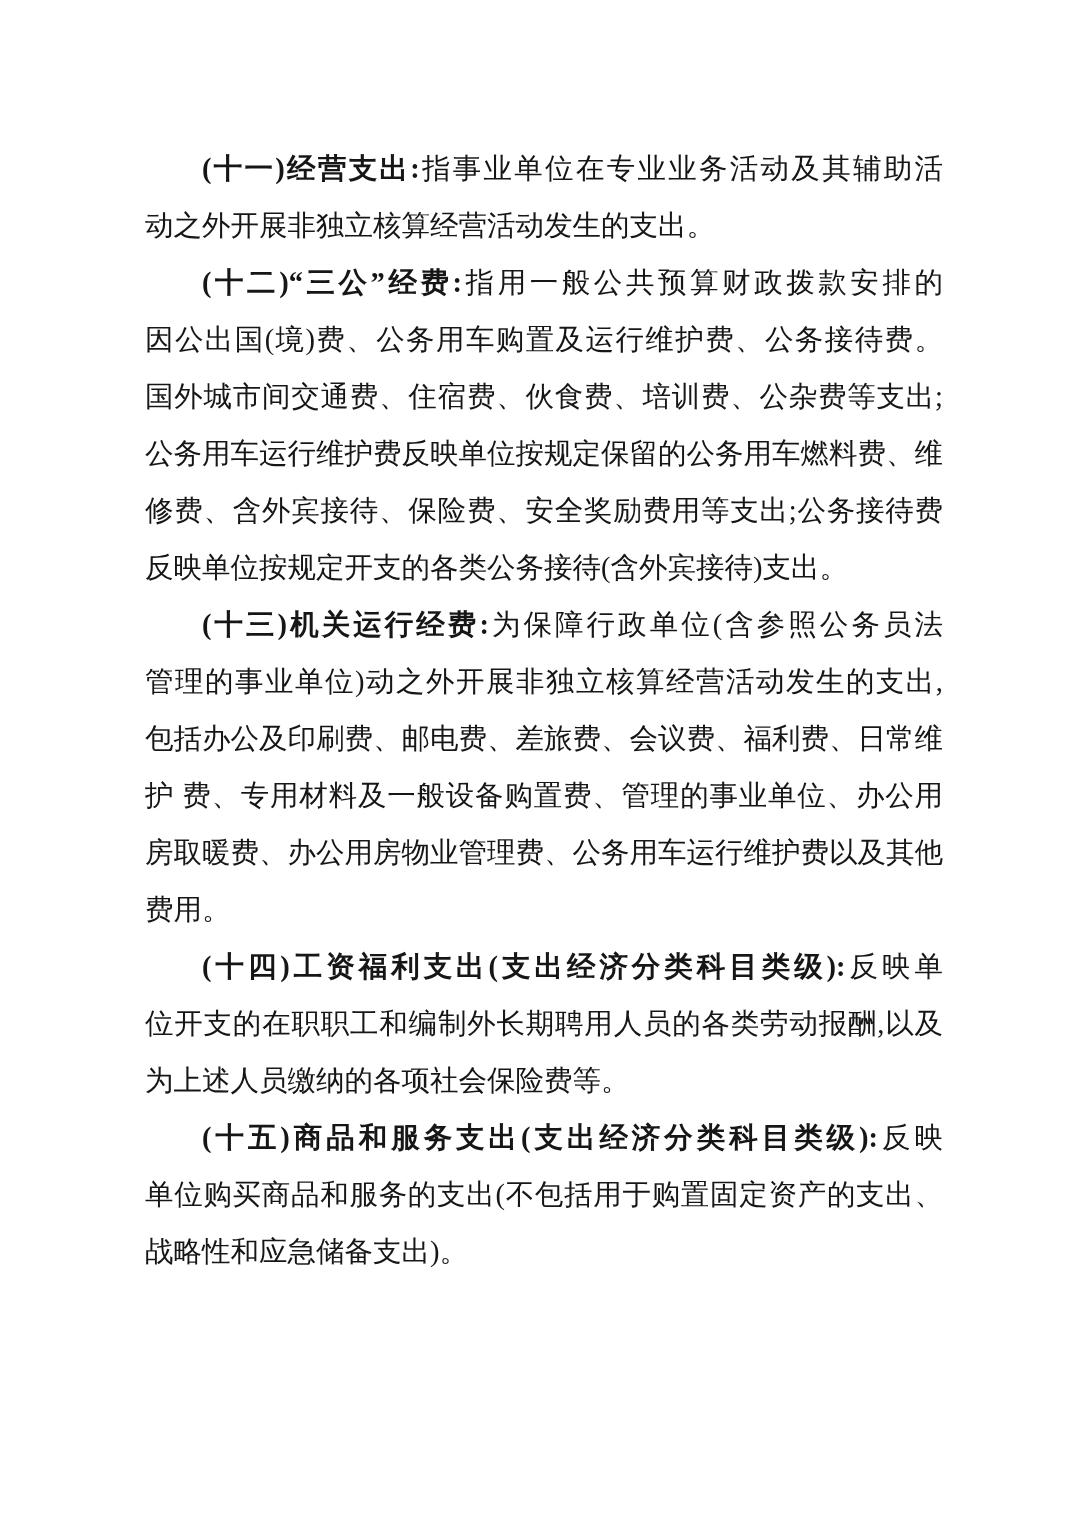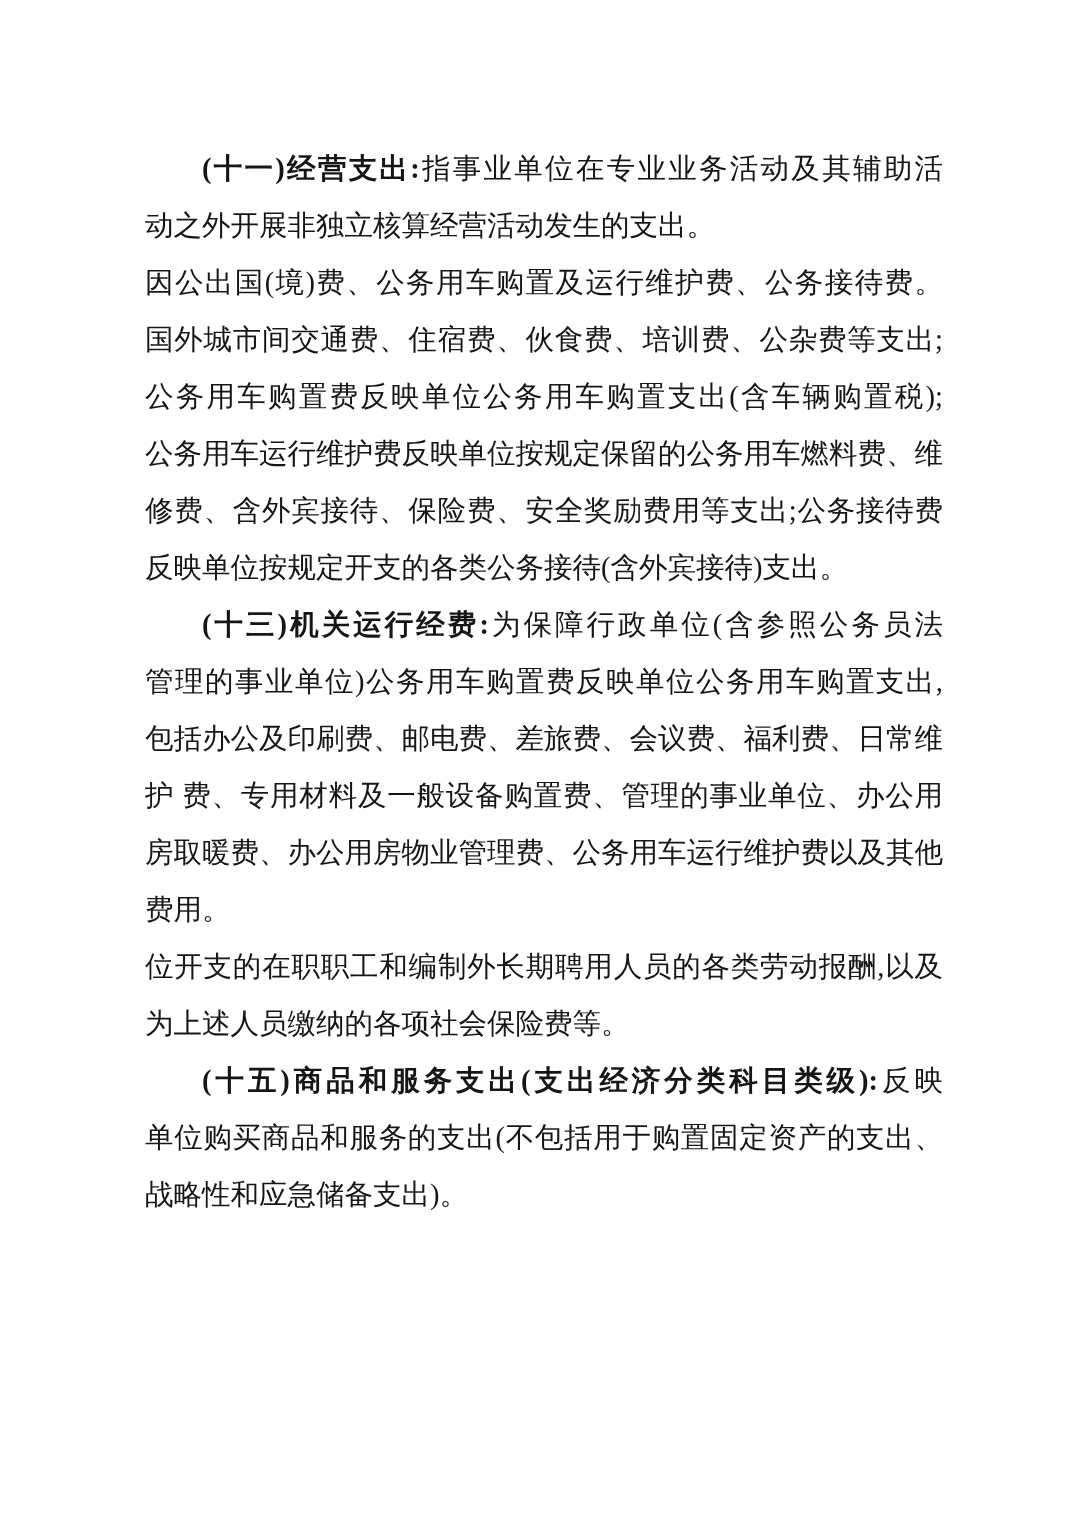--- a/index.html
+++ b/index.html
@@ -68,6 +68,7 @@
         <div class="line final"><span class="seg">动之外开展非独立核算经营活动发生的支出。</span></div>
       </section>
       <section class="paragraph">
+        <div class="line indent"><span class="seg bold">(十二)“三公”经费:</span><span class="seg">指用一般公共预算财政拨款安排的</span></div>
         <div class="line"><span class="seg">因公出国(境)费、公务用车购置及运行维护费、公务接待费。</span></div>
         <div class="line"><span class="seg">国外城市间交通费、住宿费、伙食费、培训费、公杂费等支出;</span></div>
         <div class="line"><span class="seg">公务用车购置费反映单位公务用车购置支出(含车辆购置税);</span></div>

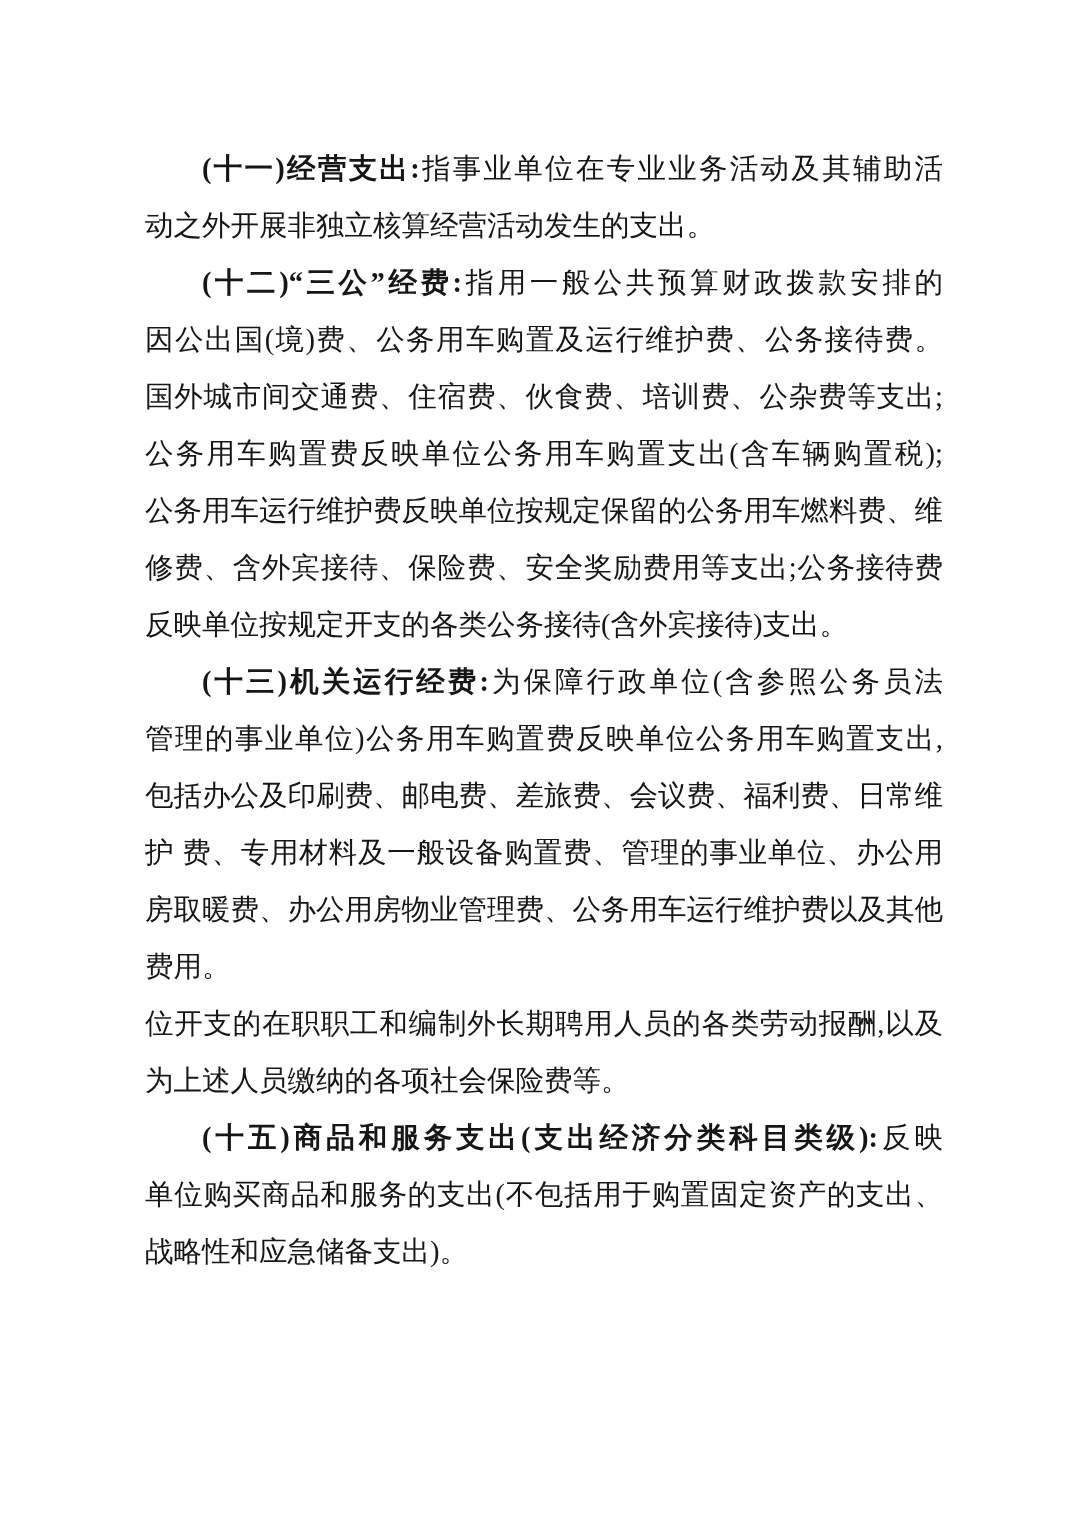--- a/index.html
+++ b/index.html
@@ -71,7 +71,6 @@
         <div class="line indent"><span class="seg bold">(十二)“三公”经费:</span><span class="seg">指用一般公共预算财政拨款安排的</span></div>
         <div class="line"><span class="seg">因公出国(境)费、公务用车购置及运行维护费、公务接待费。</span></div>
         <div class="line"><span class="seg">国外城市间交通费、住宿费、伙食费、培训费、公杂费等支出;</span></div>
-        <div class="line"><span class="seg">公务用车购置费反映单位公务用车购置支出(含车辆购置税);</span></div>
         <div class="line"><span class="seg">公务用车运行维护费反映单位按规定保留的公务用车燃料费、维</span></div>
         <div class="line"><span class="seg">修费、含外宾接待、保险费、安全奖励费用等支出;公务接待费</span></div>
         <div class="line final"><span class="seg">反映单位按规定开支的各类公务接待(含外宾接待)支出。</span></div>

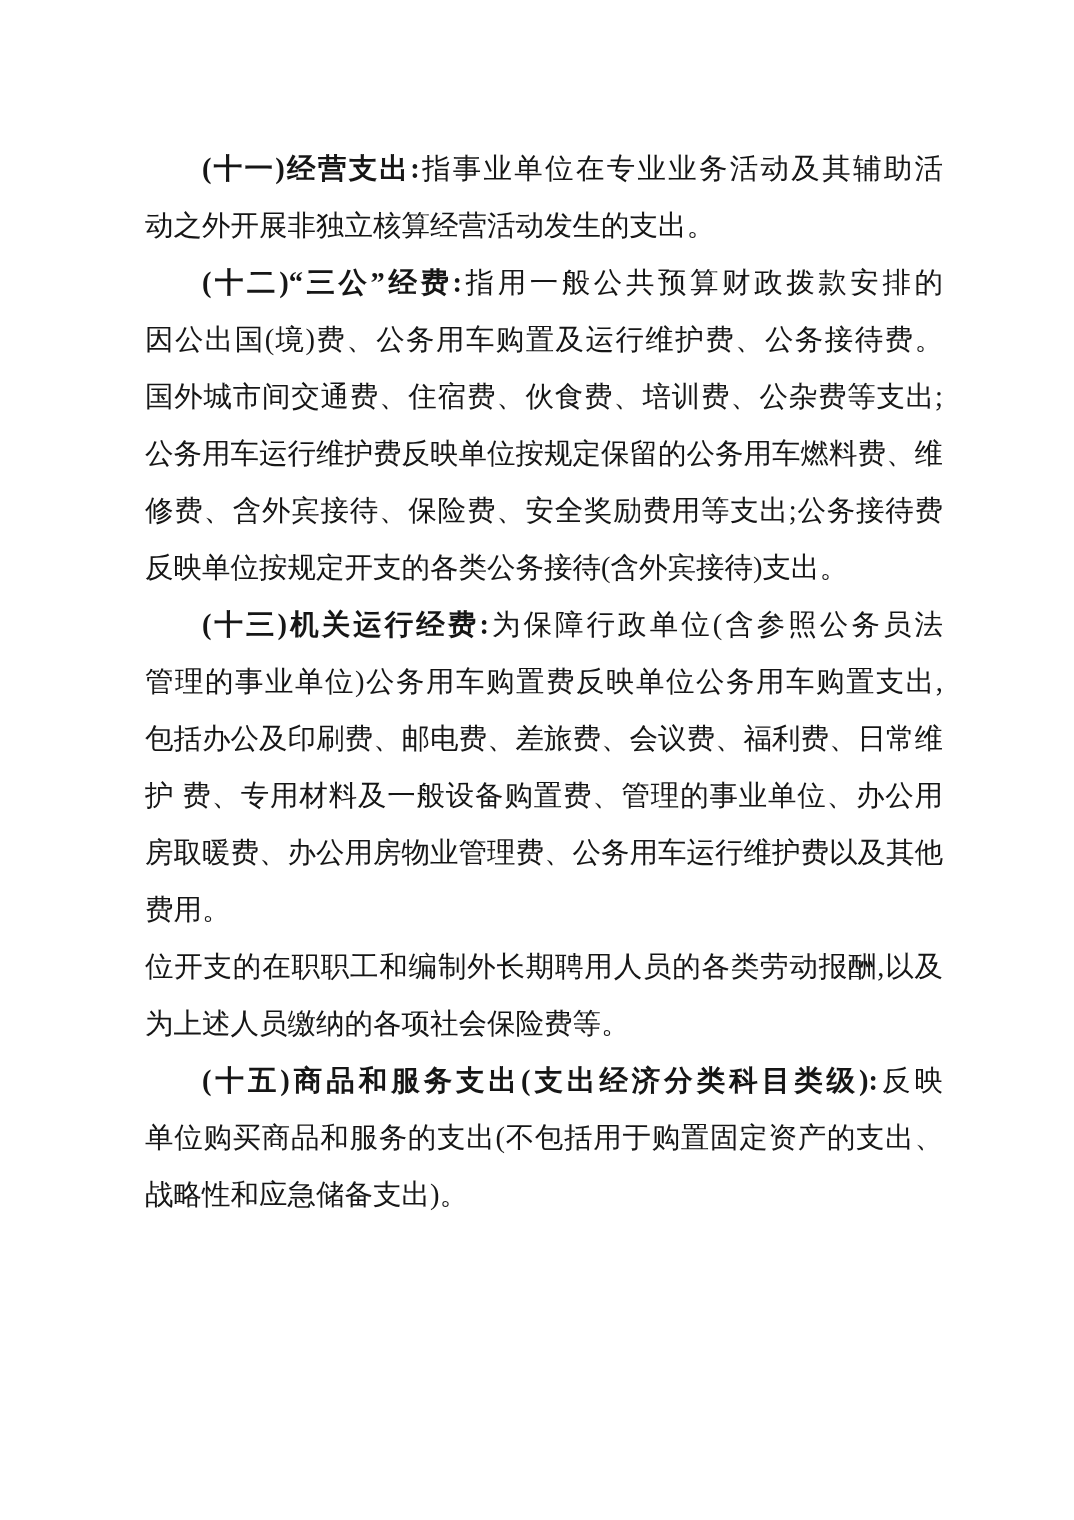--- a/index.html
+++ b/index.html
@@ -77,7 +77,7 @@
       </section>
       <section class="paragraph">
         <div class="line indent"><span class="seg bold">(十三)机关运行经费:</span><span class="seg">为保障行政单位(含参照公务员法</span></div>
-        <div class="line"><span class="seg">管理的事业单位)公务用车购置费反映单位公务用车购置支出,</span></div>
+        <div class="line"><span class="seg">管理的事业单位)动之外开展非独立核算经营活动发生的支出,</span></div>
         <div class="line"><span class="seg">包括办公及印刷费、邮电费、差旅费、会议费、福利费、日常维</span></div>
         <div class="line"><span class="seg">护 费、专用材料及一般设备购置费、管理的事业单位、办公用</span></div>
         <div class="line"><span class="seg">房取暖费、办公用房物业管理费、公务用车运行维护费以及其他</span></div>

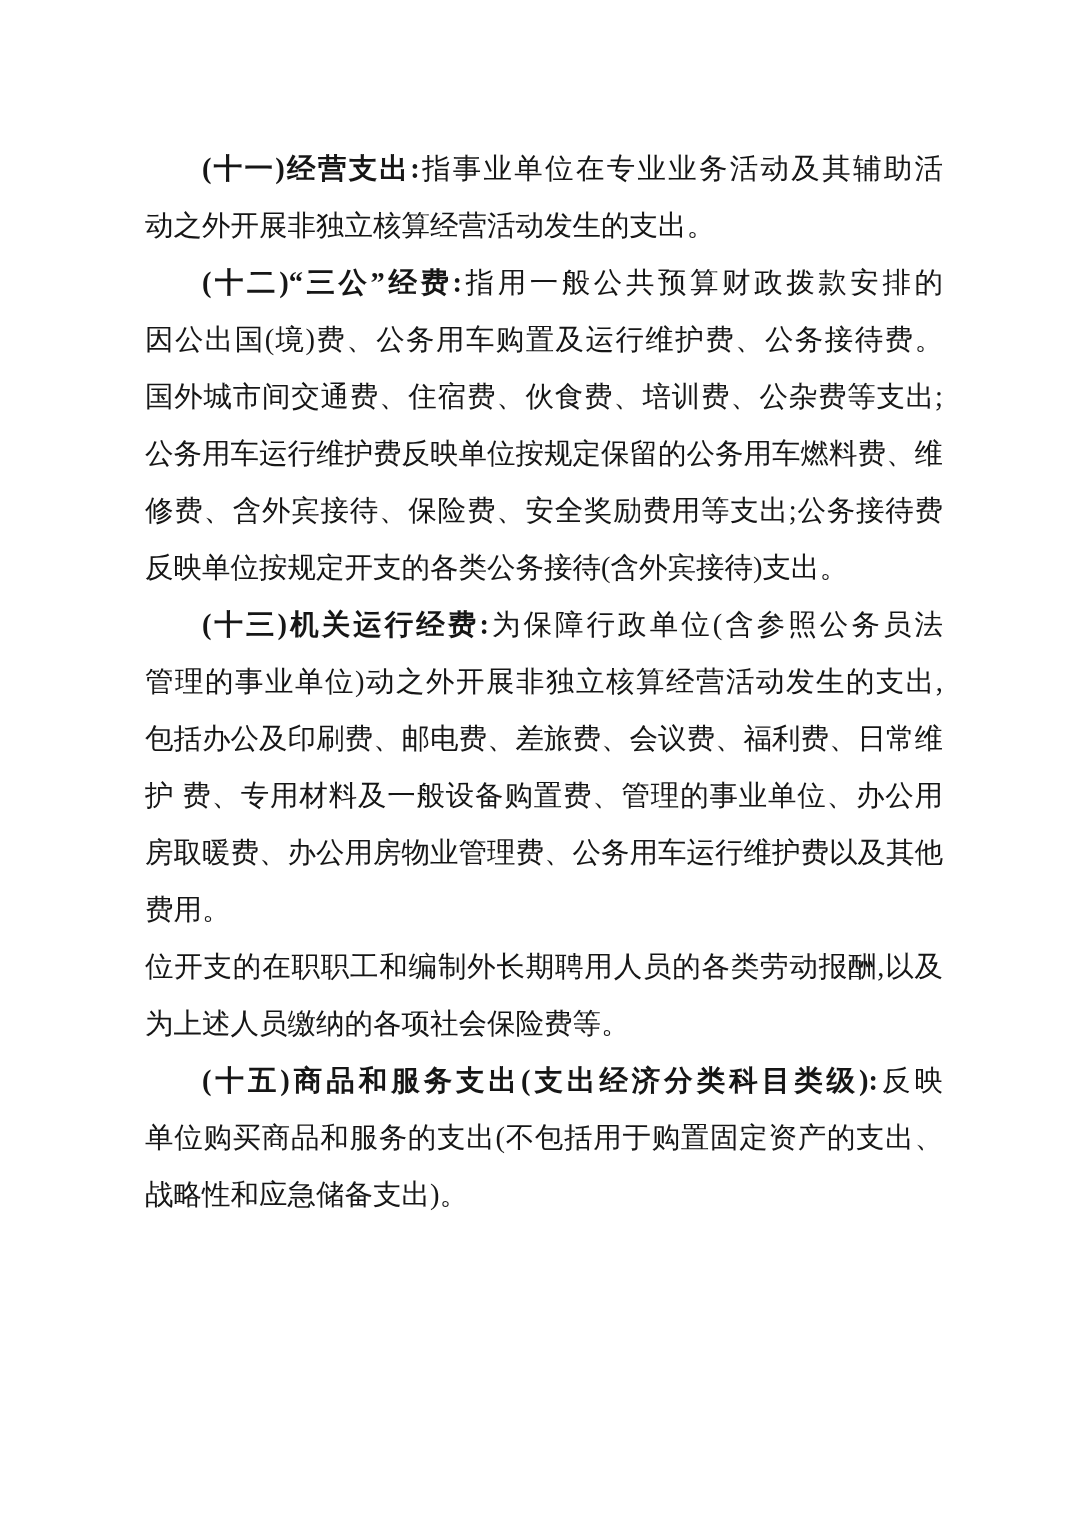--- a/index.html
+++ b/index.html
@@ -84,6 +84,7 @@
         <div class="line final"><span class="seg">费用。</span></div>
       </section>
       <section class="paragraph">
+        <div class="line indent"><span class="seg bold">(十四)工资福利支出(支出经济分类科目类级):</span><span class="seg">反映单</span></div>
         <div class="line"><span class="seg">位开支的在职职工和编制外长期聘用人员的各类劳动报酬,以及</span></div>
         <div class="line final"><span class="seg">为上述人员缴纳的各项社会保险费等。</span></div>
       </section>

